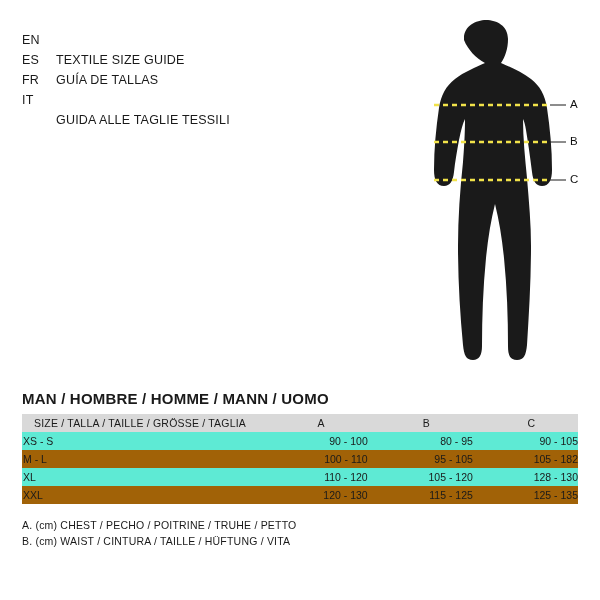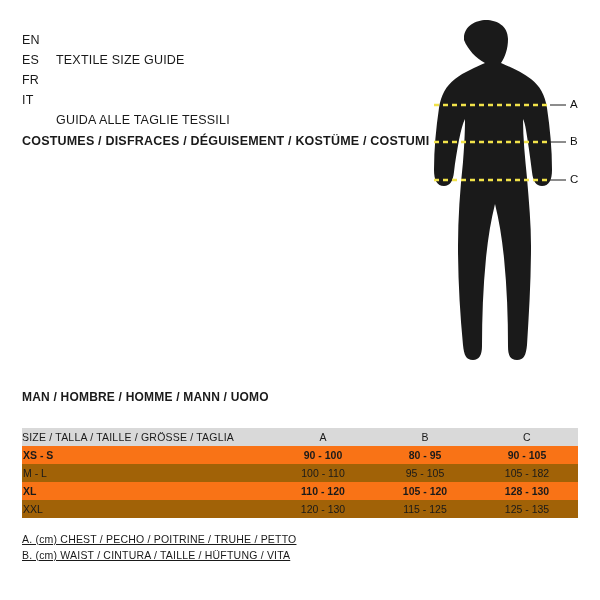--- a/index.html
+++ b/index.html
@@ -132,6 +132,7 @@
     </div>
     <div class="lang-row">
       <span class="lang-code">ES</span>
+      <span class="lang-text">GUÍA DE TALLAS</span>
     </div>
     <div class="lang-row">
       <span class="lang-code">FR</span>

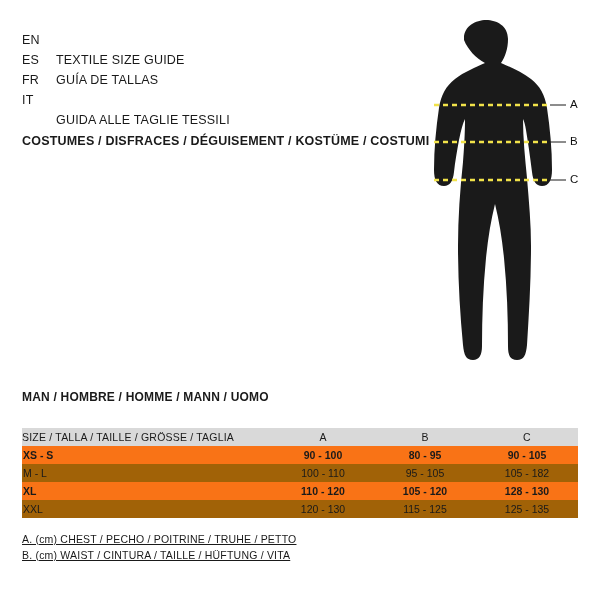--- a/index.html
+++ b/index.html
@@ -143,7 +143,6 @@
     </div>
   </div>
 
-  <div class="costumes-line">COSTUMES / DISFRACES / DÉGUISEMENT / KOSTÜME / COSTUMI</div>
 
   <div class="figure-wrap">
     <svg width="190" height="360" viewBox="0 0 190 360">

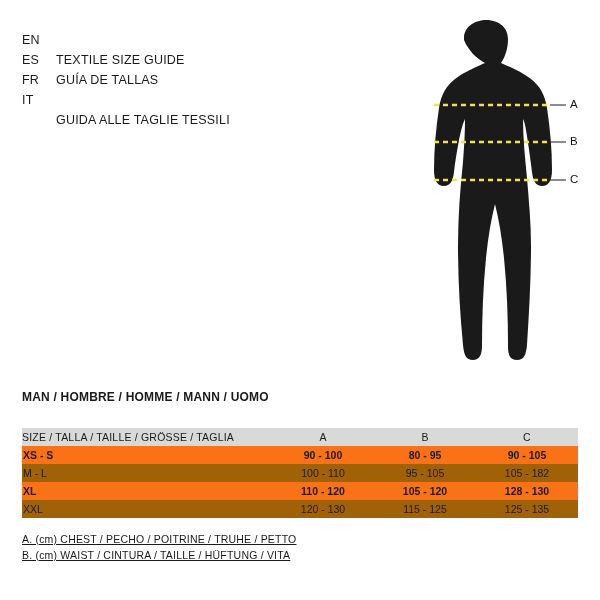--- a/index.html
+++ b/index.html
@@ -70,10 +70,10 @@
   }
   .man-title {
     margin-left: 22px;
-    font-size: 12px;
+    font-size: 15px;
     font-weight: bold;
     letter-spacing: 0.2px;
-    margin-bottom: 24px;
+    margin-bottom: 7px;
   }
   table.size-table {
     width: 556px;

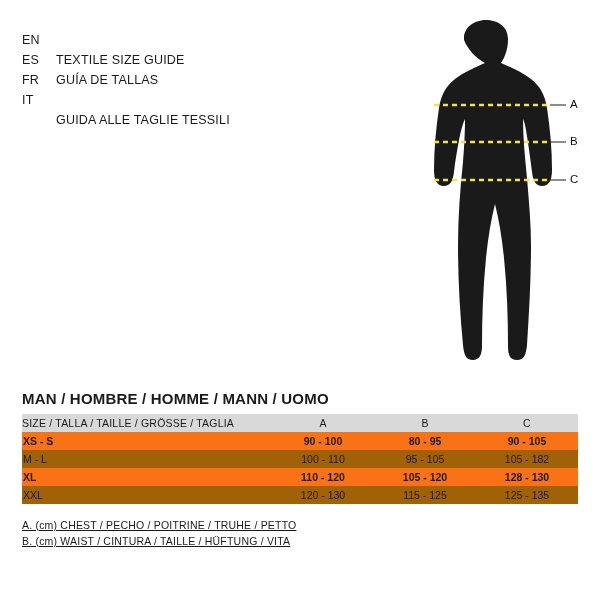--- a/index.html
+++ b/index.html
@@ -83,7 +83,7 @@
   }
   table.size-table th,
   table.size-table td {
-    padding: 2px 0 2px 0;
+    padding: 2px 0 2px 12px;
     height: 14px;
   }
   table.size-table thead th {

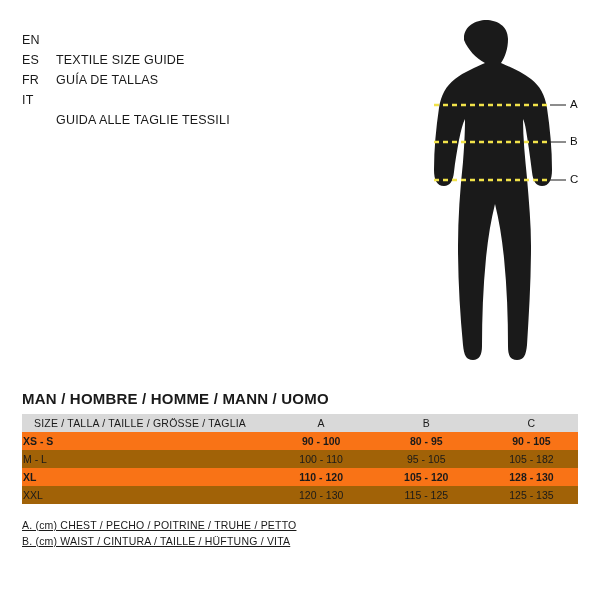--- a/index.html
+++ b/index.html
@@ -96,8 +96,7 @@
     text-align: center;
   }
   table.size-table tbody tr.odd td {
-    background: #f97316;
-    font-weight: bold;
+    background: #5eead4;
   }
   table.size-table tbody tr.even td {
     background: #a16207;

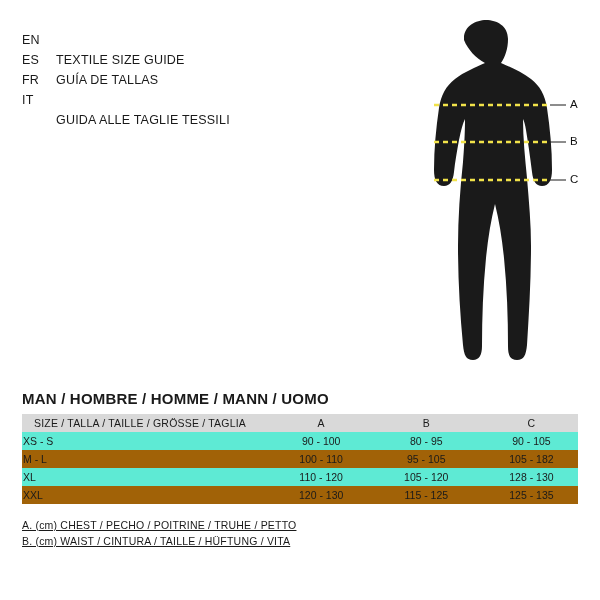--- a/index.html
+++ b/index.html
@@ -106,7 +106,7 @@
     padding-left: 1px;
   }
   table.size-table td.val {
-    text-align: center;
+    text-align: right;
   }
   .col-size { width: 250px; }
   .col-a, .col-b, .col-c { width: 102px; }

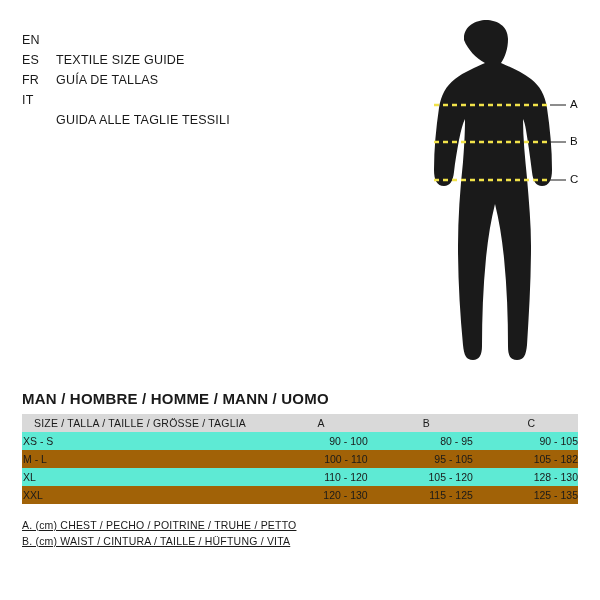--- a/index.html
+++ b/index.html
@@ -117,7 +117,7 @@
     line-height: 15.5px;
     letter-spacing: 0.2px;
   }
-  .legend div { white-space: nowrap; text-decoration: underline; }
+  .legend div { white-space: nowrap; }
 </style>
 </head>
 <body>

